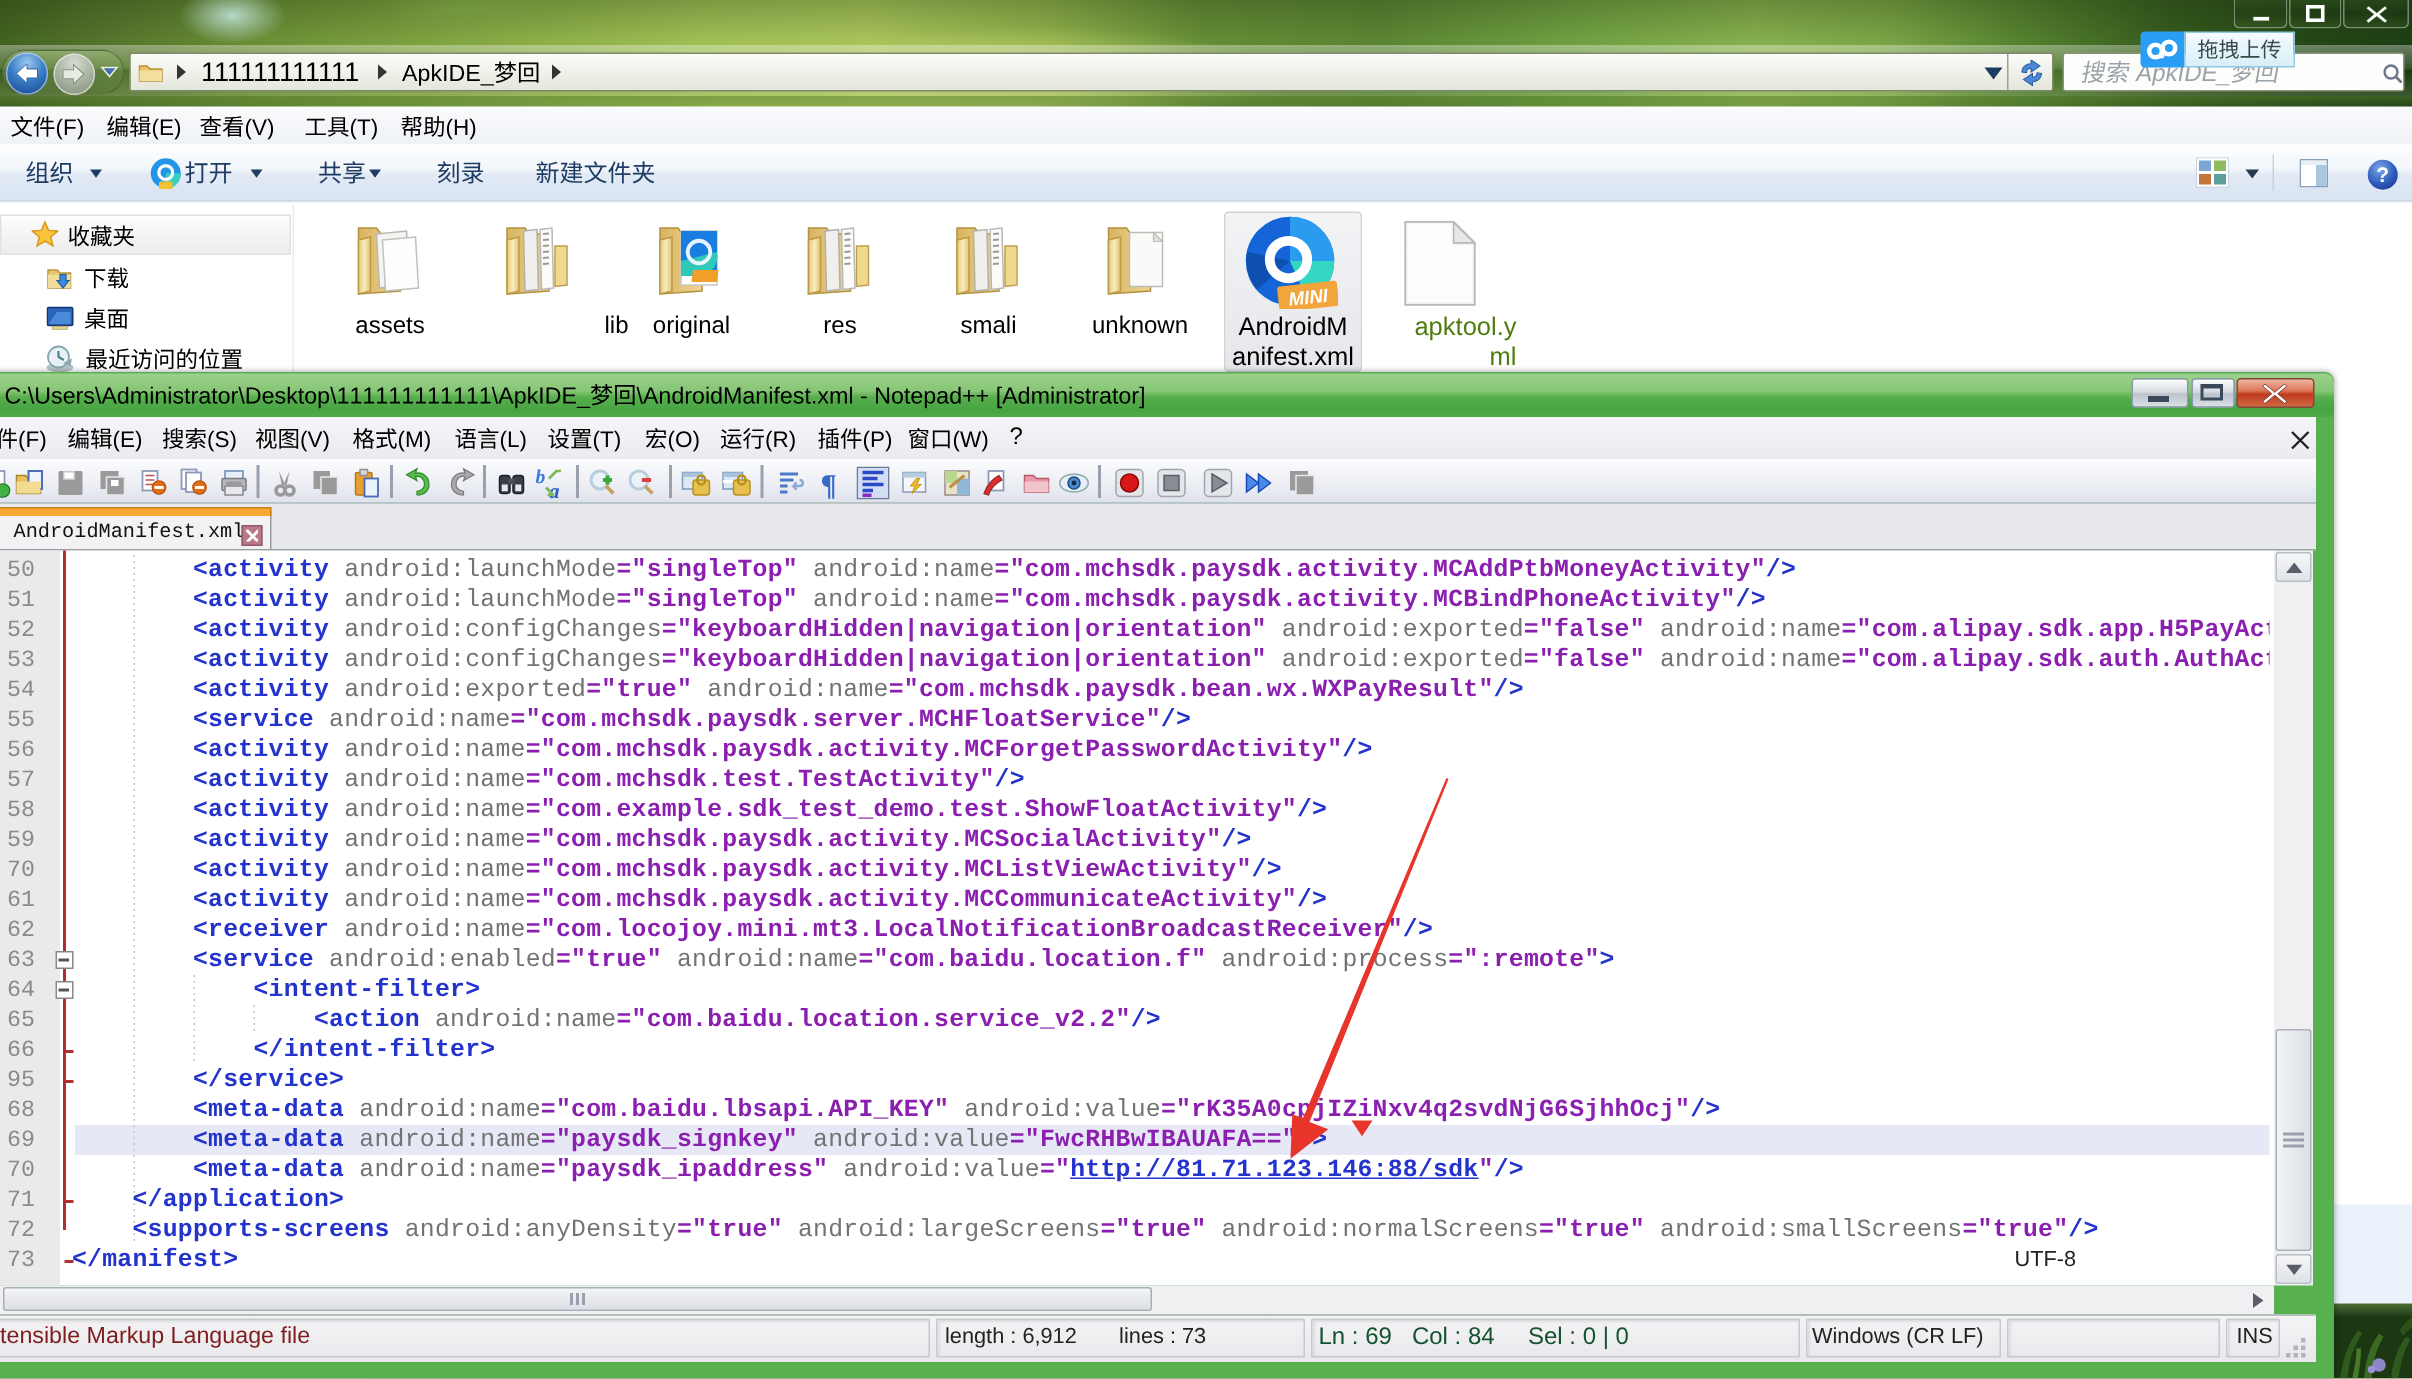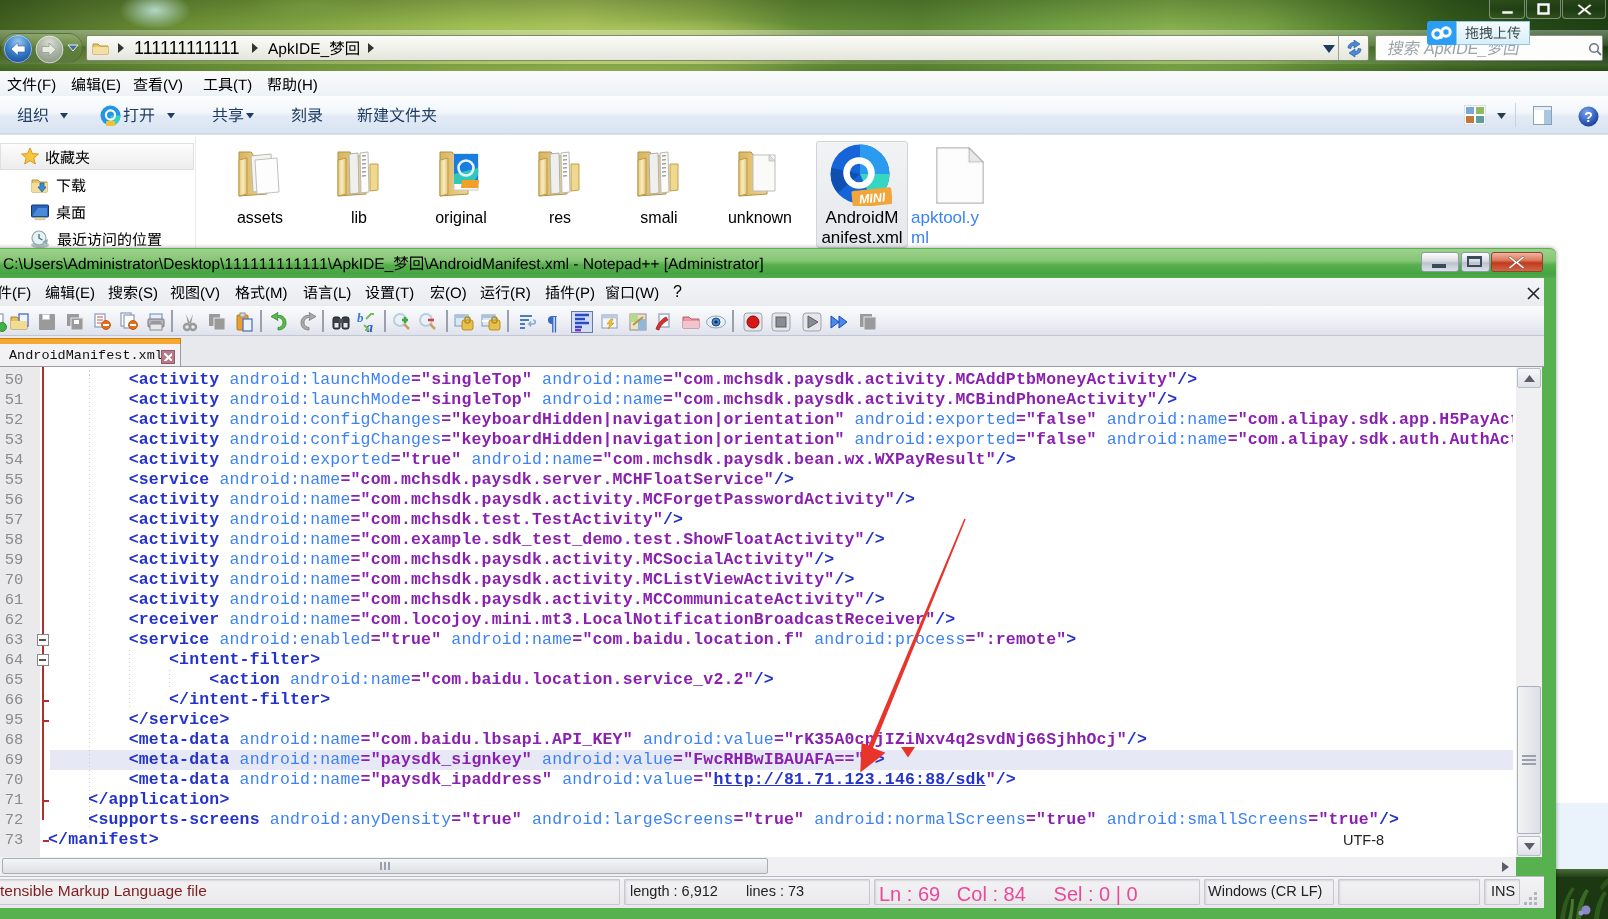--- a/index.html
+++ b/index.html
@@ -422,7 +422,7 @@
     <path d="M2 16 L10 14 L10 50 L2 52 Z" fill="url(#ff760)" stroke="#bb9a48" stroke-width="1"></path>
   </svg>
 <div class="ab" style="left:200px;top:209px;width:120px;text-align:center;font-size:16px;color:#000">assets</div>
-<div class="ab" style="left:299px;top:209px;width:120px;text-align:center;font-size:16px;color:#000">lib</div>
+<div class="ab" style="left:299px;top:209px;width:120px;text-align:right;font-size:16px;color:#000">lib</div>
 <div class="ab" style="left:401px;top:209px;width:120px;text-align:center;font-size:16px;color:#000">original</div>
 <div class="ab" style="left:500px;top:209px;width:120px;text-align:center;font-size:16px;color:#000">res</div>
 <div class="ab" style="left:599px;top:209px;width:120px;text-align:center;font-size:16px;color:#000">smali</div>

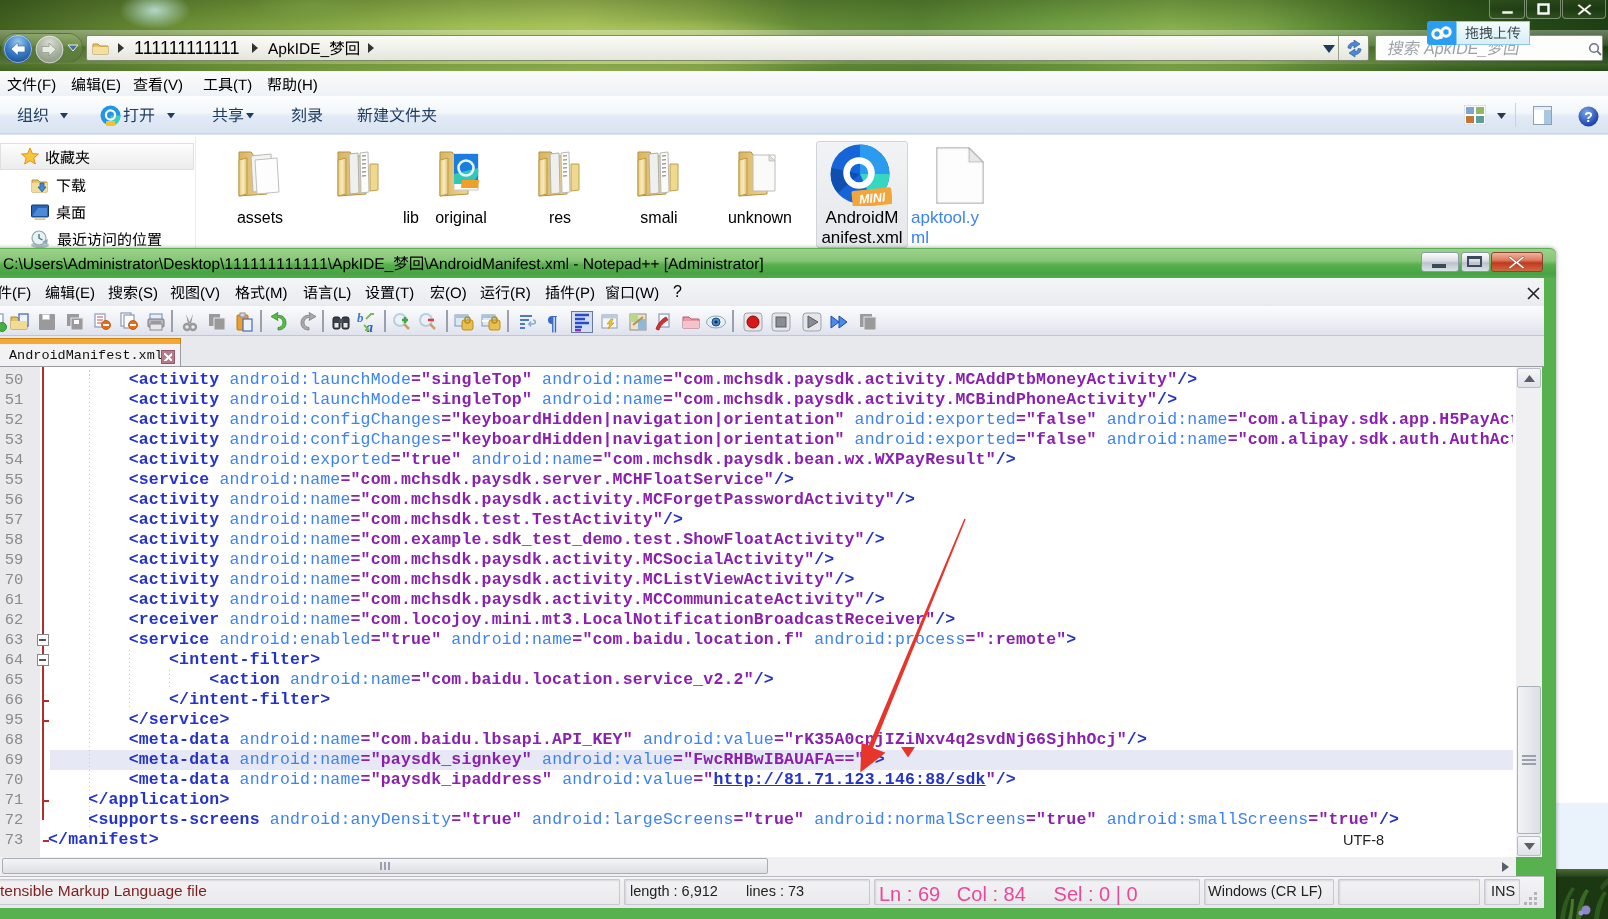--- a/index.html
+++ b/index.html
@@ -446,7 +446,7 @@
 <path d="M1 1 L33 1 L47 15 L47 56 L1 56 Z" fill="none" stroke="#fff" stroke-width="0"></path>
 <path d="M2 2 L32 2 L32 16 L46 16 L46 55 L2 55 Z" fill="none" stroke="#f4f4f4" stroke-width="1"></path>
 </svg>
-<div class="ab" style="left:911px;top:208px;width:100px;text-align:left;font-size:17px;color:#3b82f6;line-height:19.5px">apktool.y<br>ml</div>
+<div class="ab" style="left:911px;top:208px;width:100px;text-align:right;font-size:17px;color:#4d7c0f;line-height:19.5px">apktool.y<br>ml</div>
 <div class="ab" style="left:-14px;top:248px;width:1570px;height:671px;background:#57b14e;border-radius:6px 6px 0 0;box-shadow:0 0 4px rgba(0,0,0,.4)"></div>
 <div class="ab" style="left:-14px;top:249px;width:1570px;height:29px;border-radius:6px 6px 0 0;background:linear-gradient(180deg,#9dd18c 0%,#86c675 40%,#57ae4c 55%,#47a443 85%,#52ab4a)"></div>
 <div class="ab" style="left:3px;top:255px">

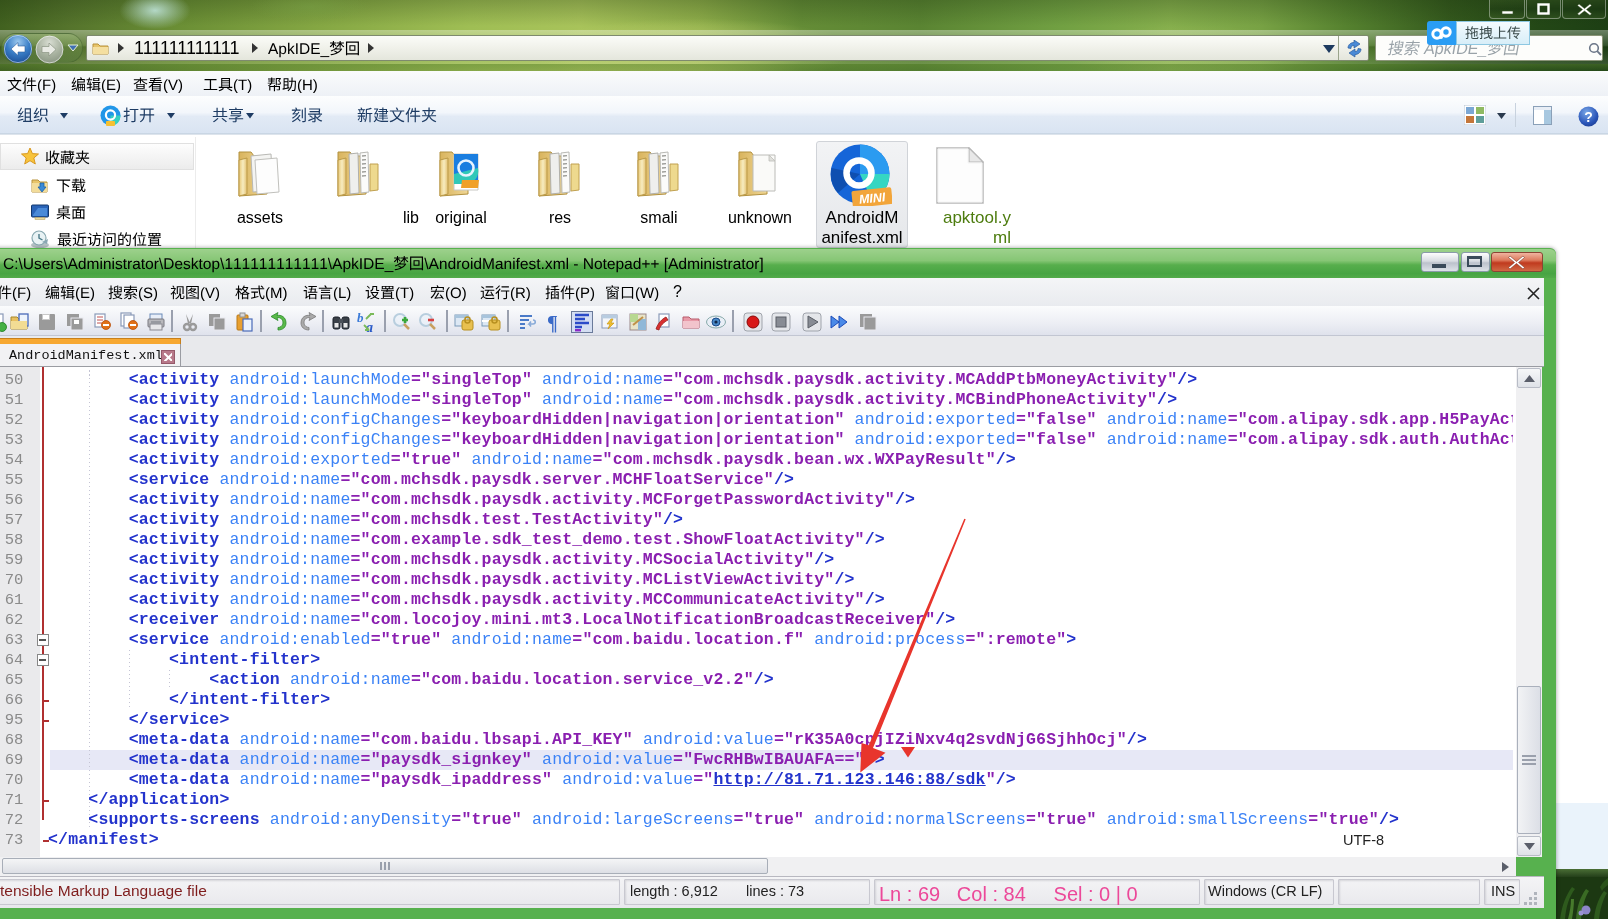--- a/index.html
+++ b/index.html
@@ -870,7 +870,7 @@
 <div class="ab" style="left:43px;top:840px;width:6px;height:1.5px;background:#b03030"></div>
 <style>
 #code{position:absolute;left:48px;top:370px;width:1465px;height:480px;overflow:hidden;font-family:"Liberation Mono",monospace;font-size:16.5px;letter-spacing:.18px;line-height:20px;white-space:pre;color:#000}
-#code .t{color:#2333cc;font-weight:bold}#code .a{color:#3b82f6}#code .v{color:#8a1fb0;font-weight:bold}#code .u{color:#2333cc;text-decoration:underline;font-weight:bold}
+#code .t{color:#2333cc;font-weight:bold}#code .a{color:#737373}#code .v{color:#8a1fb0;font-weight:bold}#code .u{color:#2333cc;text-decoration:underline;font-weight:bold}
 </style>
 <div id="code"><div style="height:20px">        <b class="t">&lt;activity</b> <span class="a">android:launchMode</span><b class="v">="singleTop"</b> <span class="a">android:name</span><b class="v">="com.mchsdk.paysdk.activity.MCAddPtbMoneyActivity"</b><b class="t">/&gt;</b></div><div style="height:20px">        <b class="t">&lt;activity</b> <span class="a">android:launchMode</span><b class="v">="singleTop"</b> <span class="a">android:name</span><b class="v">="com.mchsdk.paysdk.activity.MCBindPhoneActivity"</b><b class="t">/&gt;</b></div><div style="height:20px">        <b class="t">&lt;activity</b> <span class="a">android:configChanges</span><b class="v">="keyboardHidden|navigation|orientation"</b> <span class="a">android:exported</span><b class="v">="false"</b> <span class="a">android:name</span><b class="v">="com.alipay.sdk.app.H5PayActivity"</b></div><div style="height:20px">        <b class="t">&lt;activity</b> <span class="a">android:configChanges</span><b class="v">="keyboardHidden|navigation|orientation"</b> <span class="a">android:exported</span><b class="v">="false"</b> <span class="a">android:name</span><b class="v">="com.alipay.sdk.auth.AuthActivity"</b></div><div style="height:20px">        <b class="t">&lt;activity</b> <span class="a">android:exported</span><b class="v">="true"</b> <span class="a">android:name</span><b class="v">="com.mchsdk.paysdk.bean.wx.WXPayResult"</b><b class="t">/&gt;</b></div><div style="height:20px">        <b class="t">&lt;service</b> <span class="a">android:name</span><b class="v">="com.mchsdk.paysdk.server.MCHFloatService"</b><b class="t">/&gt;</b></div><div style="height:20px">        <b class="t">&lt;activity</b> <span class="a">android:name</span><b class="v">="com.mchsdk.paysdk.activity.MCForgetPasswordActivity"</b><b class="t">/&gt;</b></div><div style="height:20px">        <b class="t">&lt;activity</b> <span class="a">android:name</span><b class="v">="com.mchsdk.test.TestActivity"</b><b class="t">/&gt;</b></div><div style="height:20px">        <b class="t">&lt;activity</b> <span class="a">android:name</span><b class="v">="com.example.sdk_test_demo.test.ShowFloatActivity"</b><b class="t">/&gt;</b></div><div style="height:20px">        <b class="t">&lt;activity</b> <span class="a">android:name</span><b class="v">="com.mchsdk.paysdk.activity.MCSocialActivity"</b><b class="t">/&gt;</b></div><div style="height:20px">        <b class="t">&lt;activity</b> <span class="a">android:name</span><b class="v">="com.mchsdk.paysdk.activity.MCListViewActivity"</b><b class="t">/&gt;</b></div><div style="height:20px">        <b class="t">&lt;activity</b> <span class="a">android:name</span><b class="v">="com.mchsdk.paysdk.activity.MCCommunicateActivity"</b><b class="t">/&gt;</b></div><div style="height:20px">        <b class="t">&lt;receiver</b> <span class="a">android:name</span><b class="v">="com.locojoy.mini.mt3.LocalNotificationBroadcastReceiver"</b><b class="t">/&gt;</b></div><div style="height:20px">        <b class="t">&lt;service</b> <span class="a">android:enabled</span><b class="v">="true"</b> <span class="a">android:name</span><b class="v">="com.baidu.location.f"</b> <span class="a">android:process</span><b class="v">=":remote"</b><b class="t">&gt;</b></div><div style="height:20px">            <b class="t">&lt;intent-filter&gt;</b></div><div style="height:20px">                <b class="t">&lt;action</b> <span class="a">android:name</span><b class="v">="com.baidu.location.service_v2.2"</b><b class="t">/&gt;</b></div><div style="height:20px">            <b class="t">&lt;/intent-filter&gt;</b></div><div style="height:20px">        <b class="t">&lt;/service&gt;</b></div><div style="height:20px">        <b class="t">&lt;meta-data</b> <span class="a">android:name</span><b class="v">="com.baidu.lbsapi.API_KEY"</b> <span class="a">android:value</span><b class="v">="rK35A0cpjIZiNxv4q2svdNjG6SjhhOcj"</b><b class="t">/&gt;</b></div><div style="height:20px">        <b class="t">&lt;meta-data</b> <span class="a">android:name</span><b class="v">="paysdk_signkey"</b> <span class="a">android:value</span><b class="v">="FwcRHBwIBAUAFA=="</b><b class="t">/&gt;</b></div><div style="height:20px">        <b class="t">&lt;meta-data</b> <span class="a">android:name</span><b class="v">="paysdk_ipaddress"</b> <span class="a">android:value</span><b class="v">="</b><b class="u">http://81.71.123.146:88/sdk</b><b class="v">"</b><b class="t">/&gt;</b></div><div style="height:20px">    <b class="t">&lt;/application&gt;</b></div><div style="height:20px">    <b class="t">&lt;supports-screens</b> <span class="a">android:anyDensity</span><b class="v">="true"</b> <span class="a">android:largeScreens</span><b class="v">="true"</b> <span class="a">android:normalScreens</span><b class="v">="true"</b> <span class="a">android:smallScreens</span><b class="v">="true"</b><b class="t">/&gt;</b></div><div style="height:20px"><b class="t">&lt;/manifest&gt;</b></div></div>
 <div class="ab" style="left:1516px;top:367px;width:26px;height:490px;background:#f0f0f2"></div>

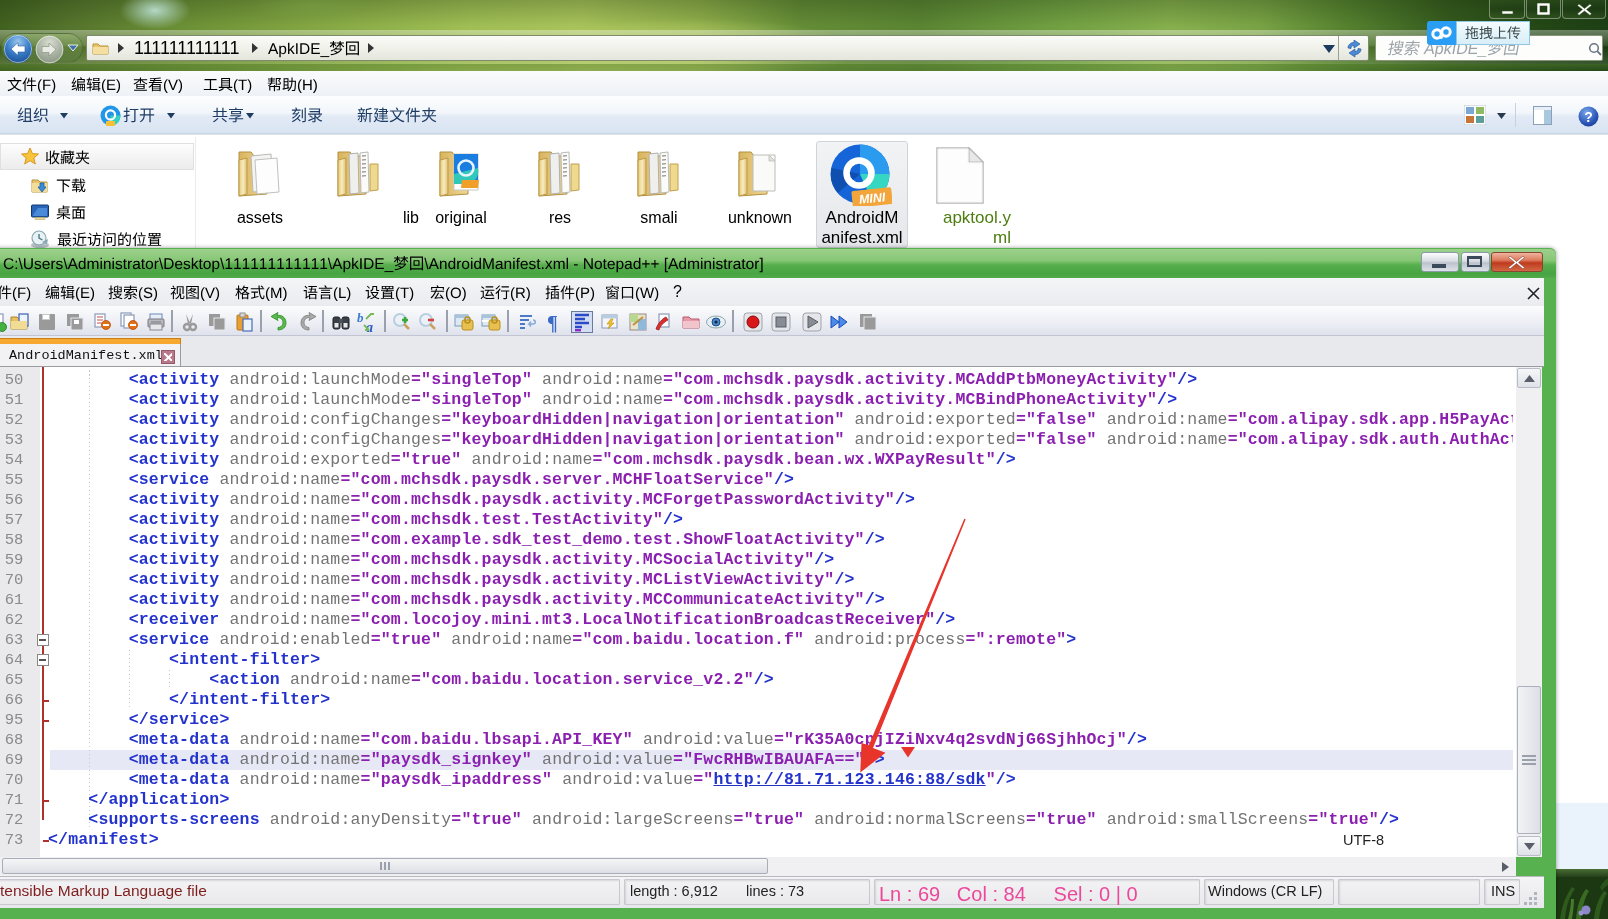--- a/index.html
+++ b/index.html
@@ -903,7 +903,7 @@
 <div class="ab" style="left:1484px;top:879px;width:36px;height:26px;border:1px solid #c8c8d0;border-radius:1px;box-shadow:inset 1px 1px 2px rgba(160,160,170,.35)"></div>
 <div class="ab" style="left:0;top:882px;font-size:15.5px;color:#7f1d1d">tensible Markup Language file</div>
 <div class="ab" style="left:630px;top:883px;font-size:14.5px;color:#222">length : 6,912&nbsp;&nbsp;&nbsp;&nbsp;&nbsp;&nbsp;&nbsp;lines : 73</div>
-<div class="ab" style="left:879px;top:883px;font-size:20px;color:#ec4899">Ln : 69&nbsp;&nbsp;&nbsp;Col : 84&nbsp;&nbsp;&nbsp;&nbsp;&nbsp;Sel : 0 | 0</div>
+<div class="ab" style="left:879px;top:883px;font-size:16px;color:#14532d">Ln : 69&nbsp;&nbsp;&nbsp;Col : 84&nbsp;&nbsp;&nbsp;&nbsp;&nbsp;Sel : 0 | 0</div>
 <div class="ab" style="left:1208px;top:883px;font-size:14.5px;color:#222">Windows (CR LF)</div>
 <div class="ab" style="left:1343px;top:832px;font-size:14.5px;color:#222">UTF-8</div>
 <div class="ab" style="left:1491px;top:883px;font-size:14.5px;color:#222">INS</div>

